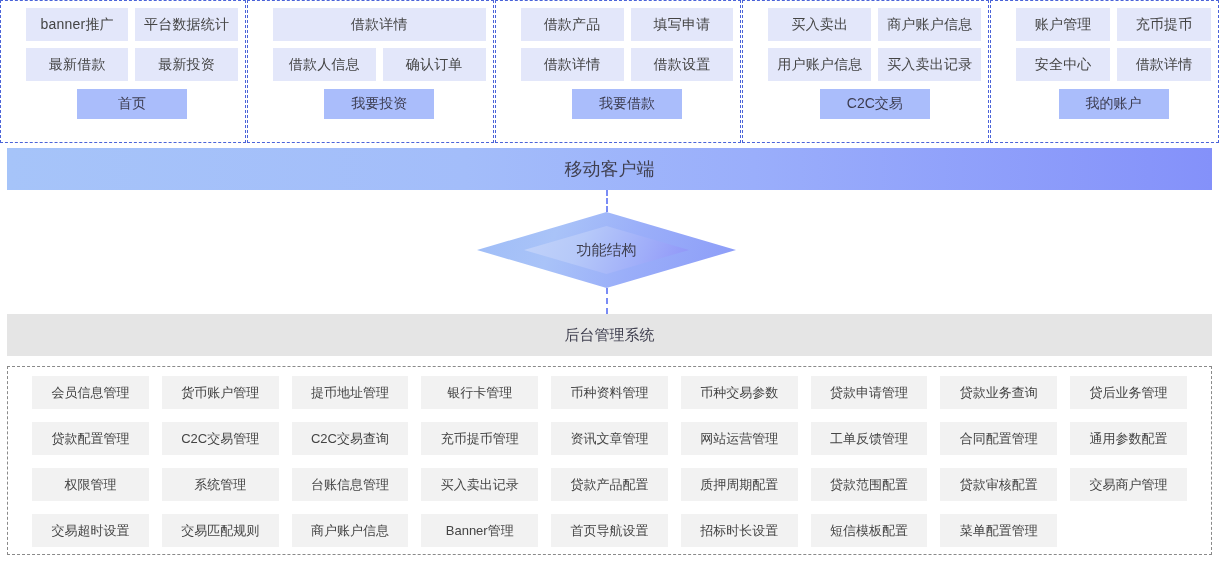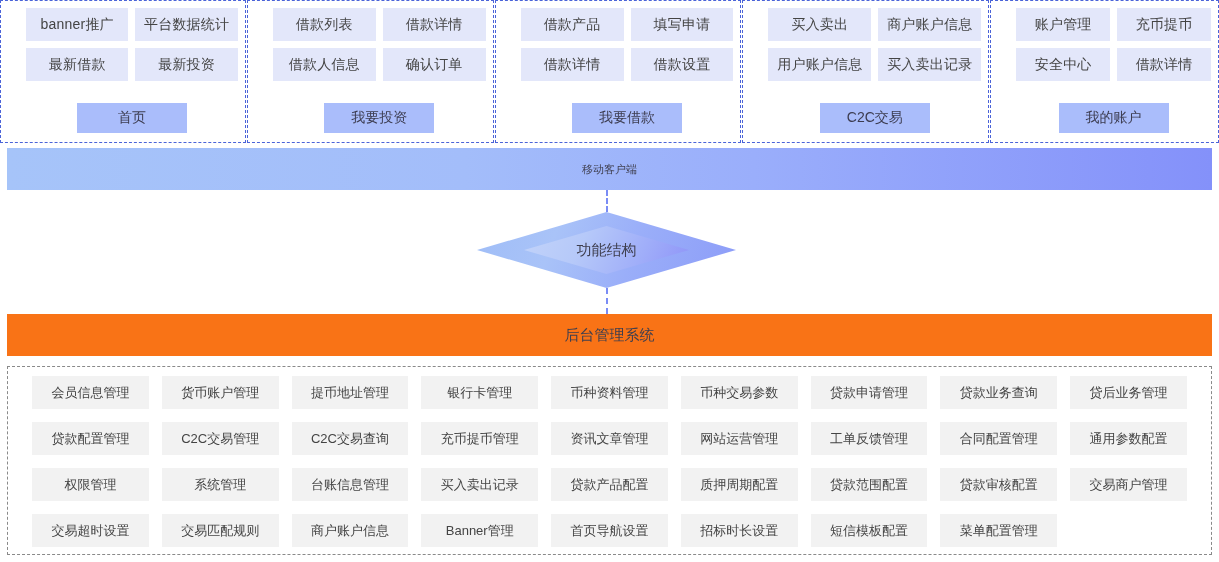--- a/index.html
+++ b/index.html
@@ -210,7 +210,6 @@
 
     <div class="module-group mg-1">
       <div class="leaf-row">
-        <div class="leaf">借款列表</div>
         <div class="leaf">借款详情</div>
       </div>
       <div class="leaf-row">

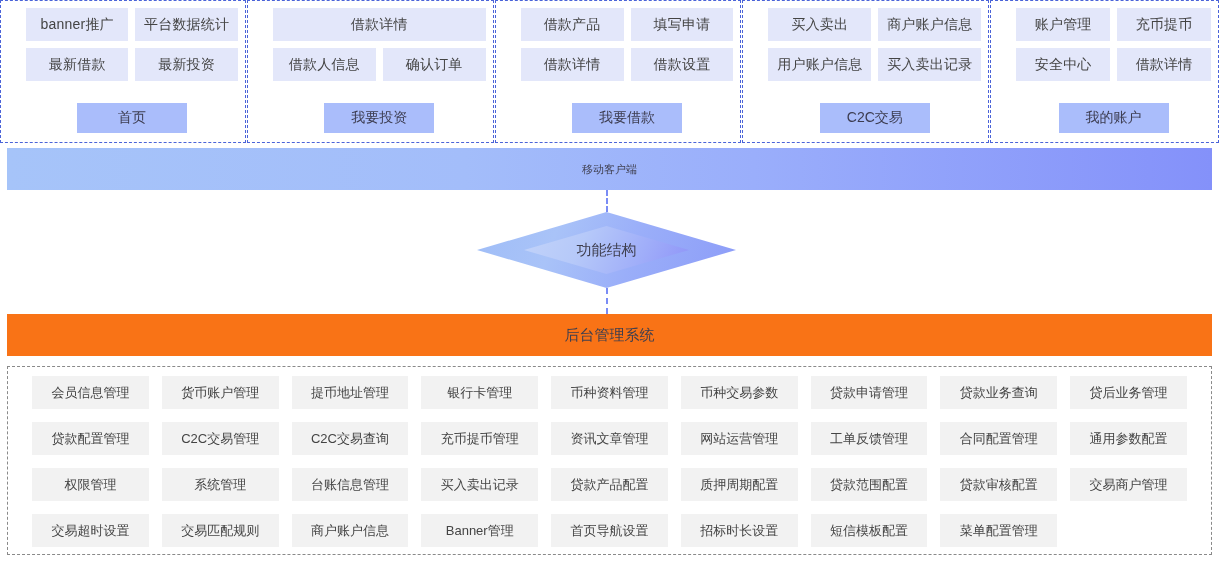--- a/index.html
+++ b/index.html
@@ -69,7 +69,7 @@
     display: flex;
     justify-content: center;
     align-items: center;
-    margin-top: 15px;
+    margin-top: 1px;
   }
   .group-label {
     width: 110px;

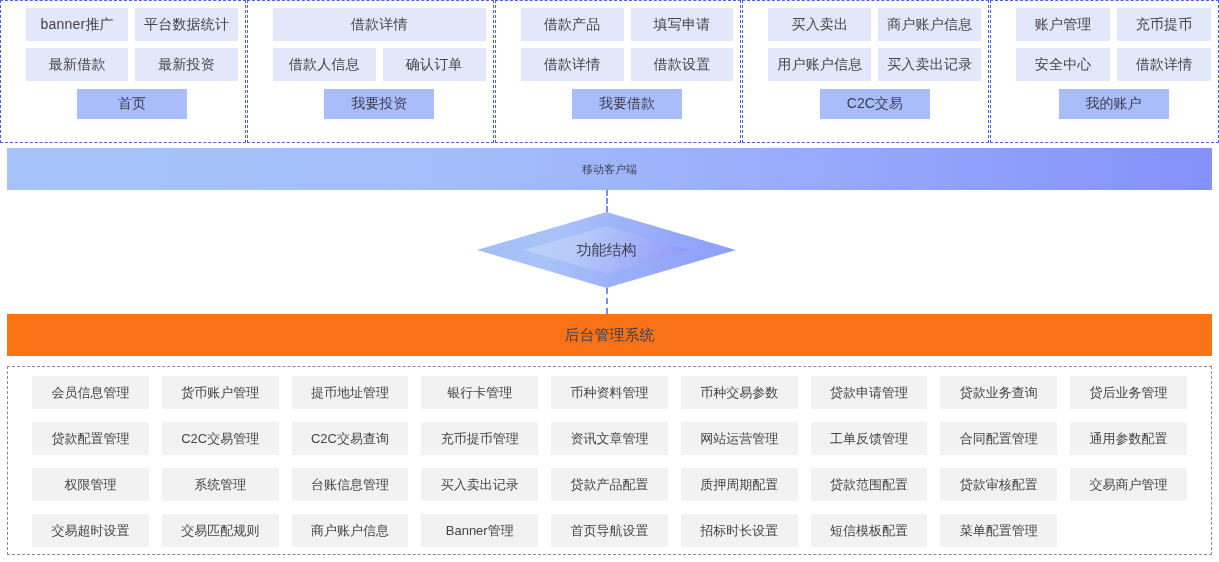--- a/index.html
+++ b/index.html
@@ -94,7 +94,7 @@
     display: flex;
     align-items: center;
     justify-content: center;
-    font-size: 11px;
+    font-size: 18px;
     color: #3f3f4f;
   }
 

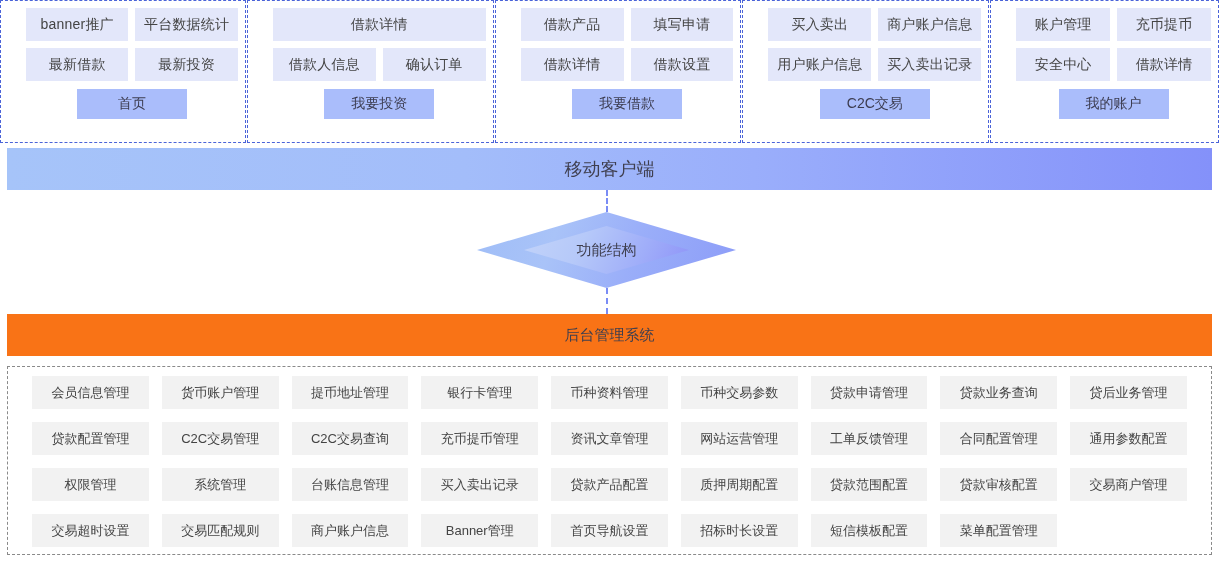--- a/index.html
+++ b/index.html
@@ -105,7 +105,7 @@
     top: 314px;
     width: 1205px;
     height: 42px;
-    background: #f97316;
+    background: #e5e5e5;
     display: flex;
     align-items: center;
     justify-content: center;

